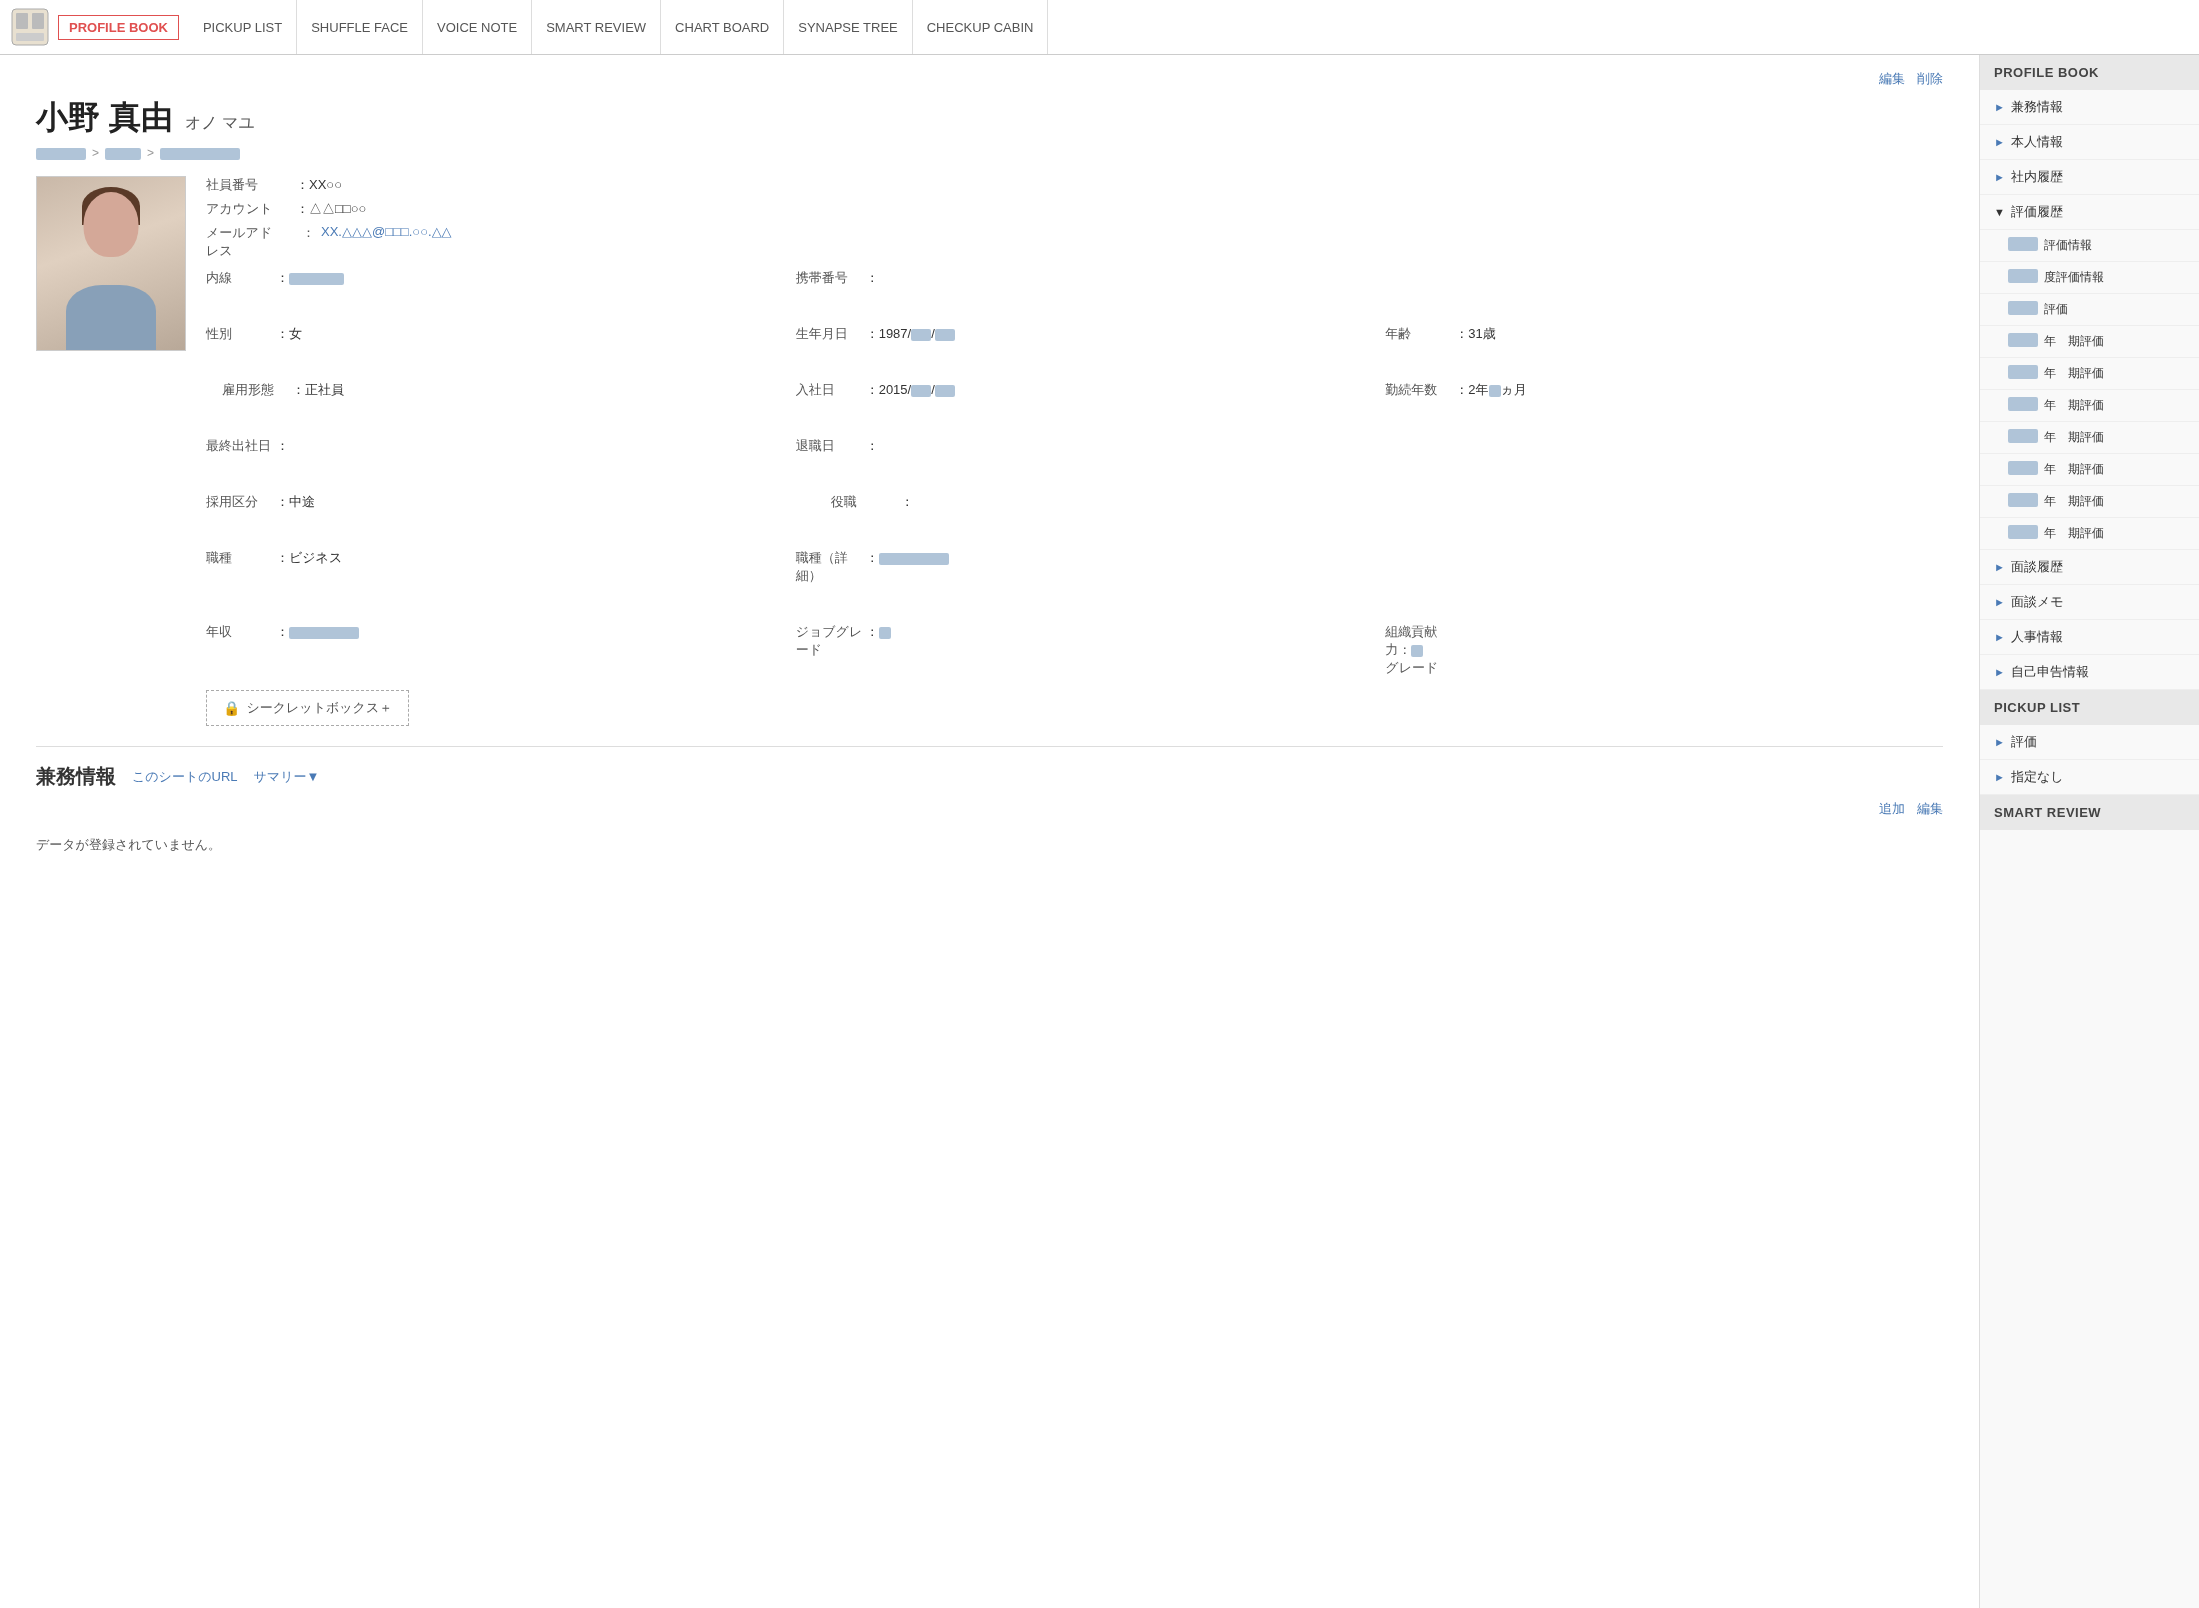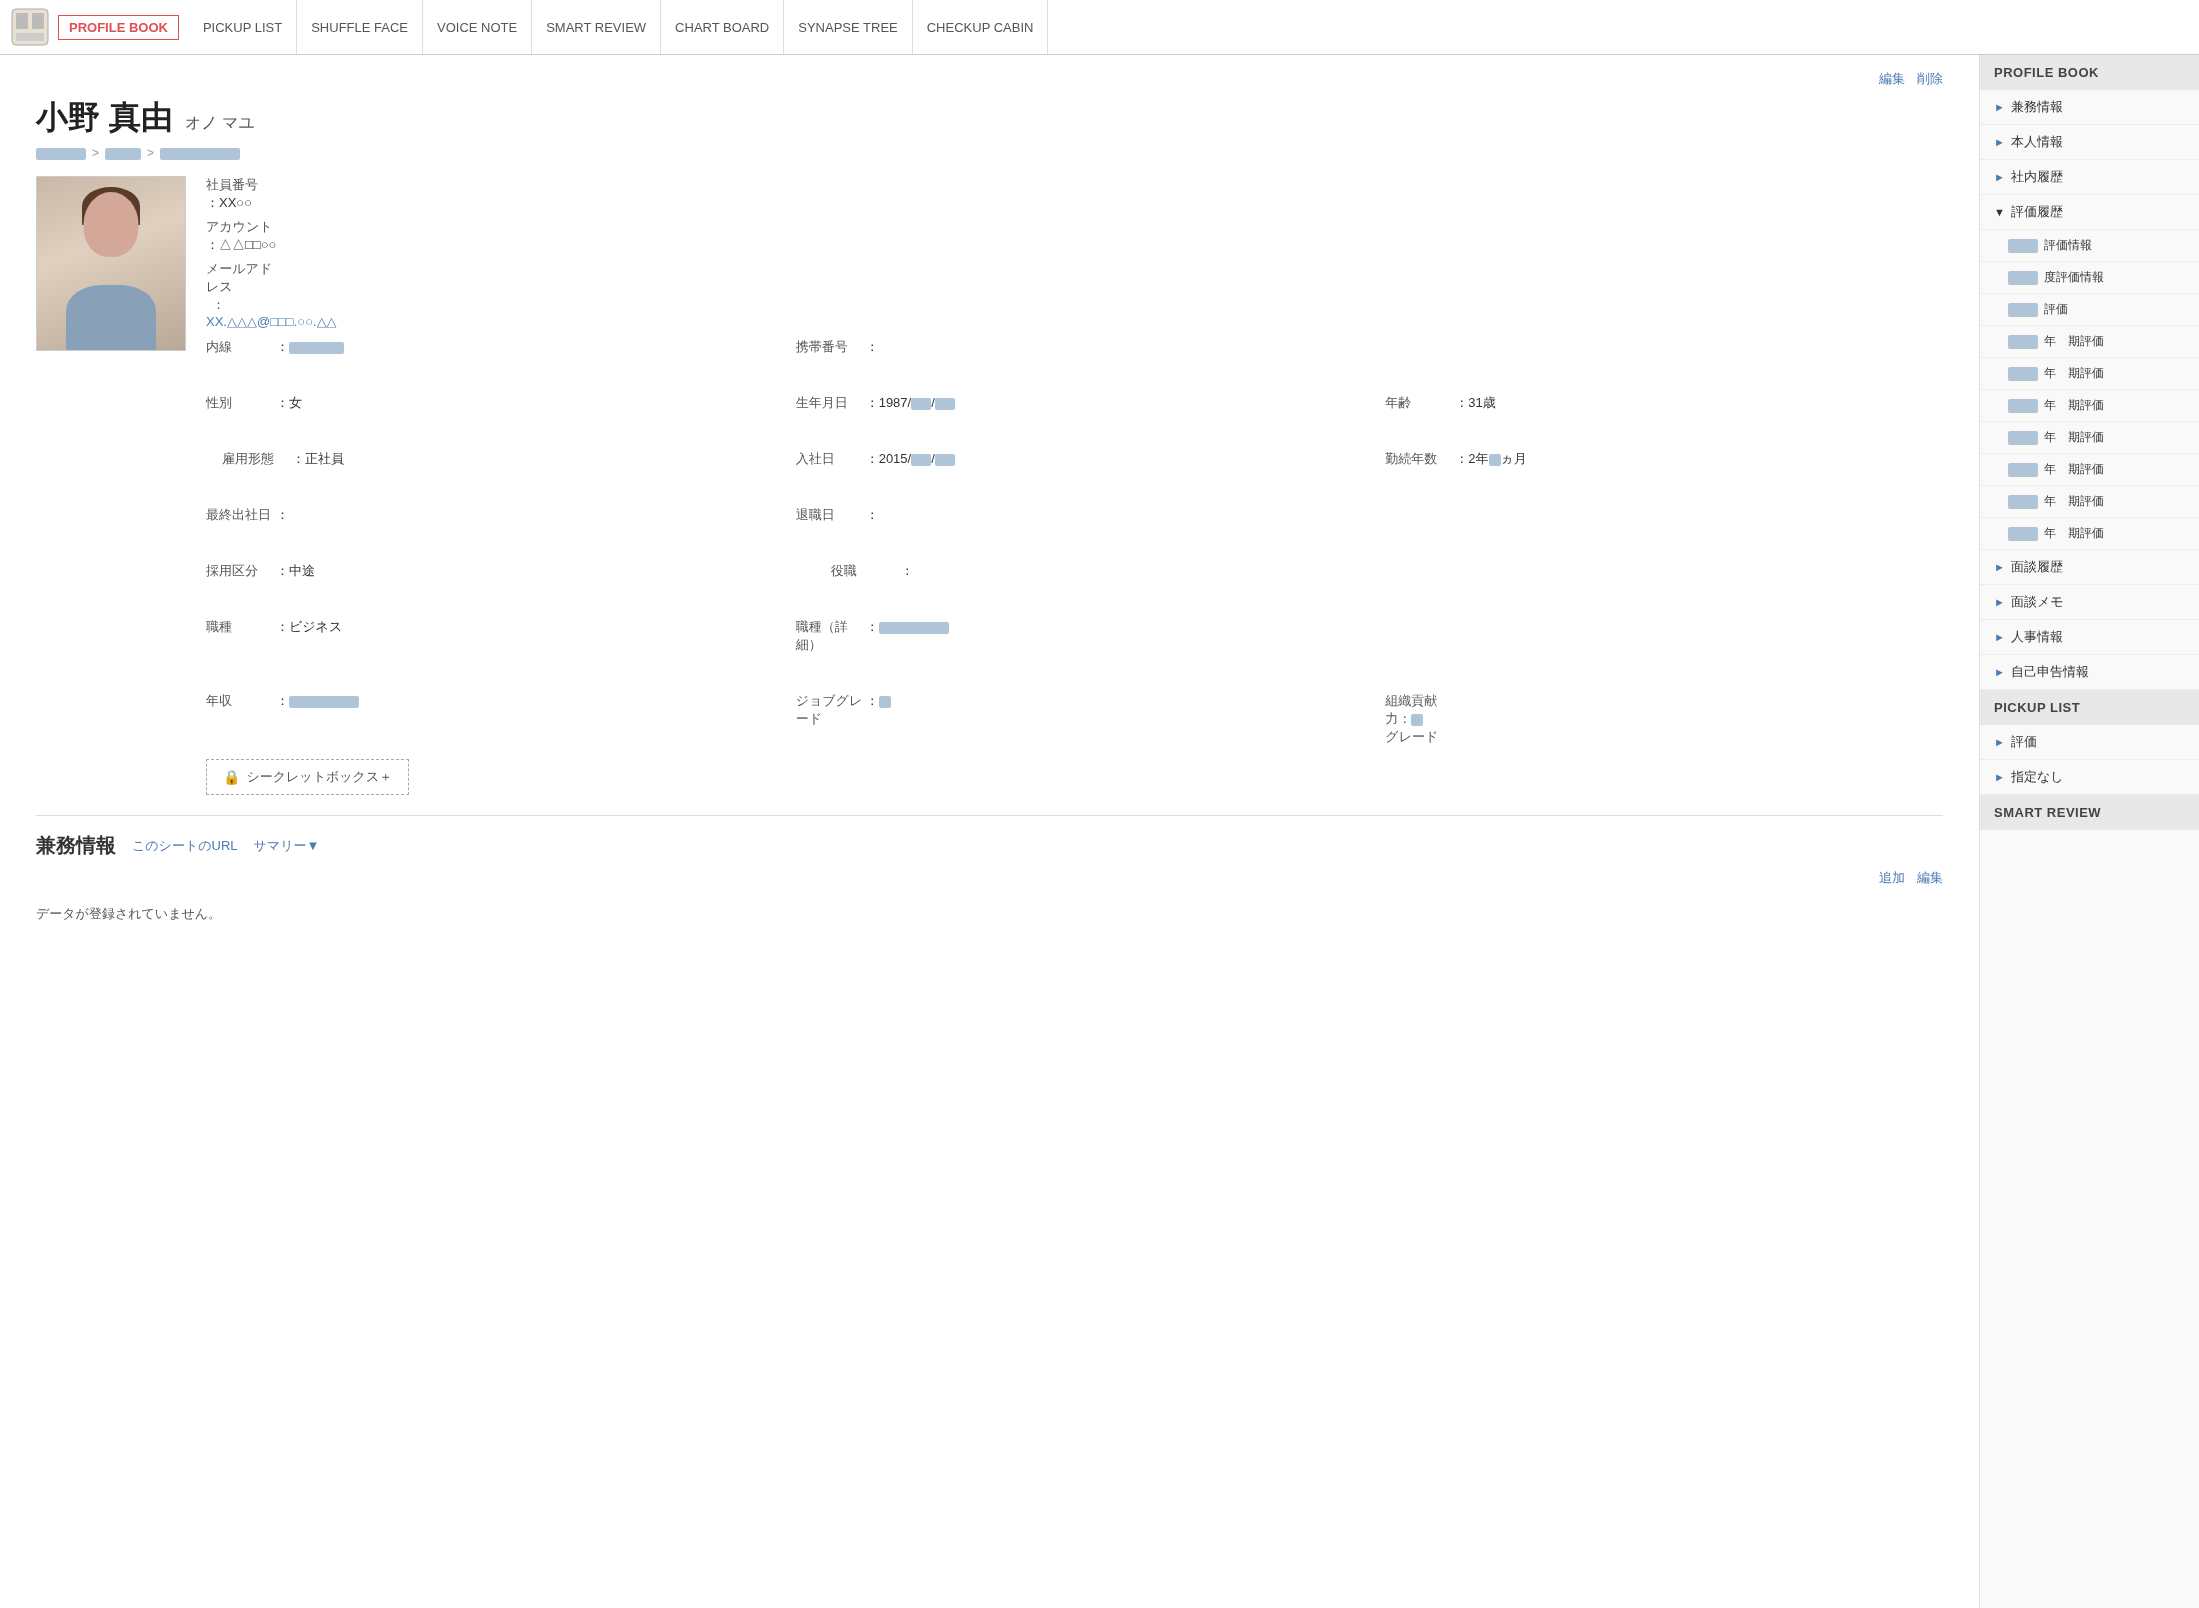--- a/index.html
+++ b/index.html
@@ -165,7 +165,6 @@
       margin-bottom: 6px;
       font-size: 13px;
       align-items: flex-start;
-      flex-direction: column;
     }
     .detail-label {
       width: 90px;

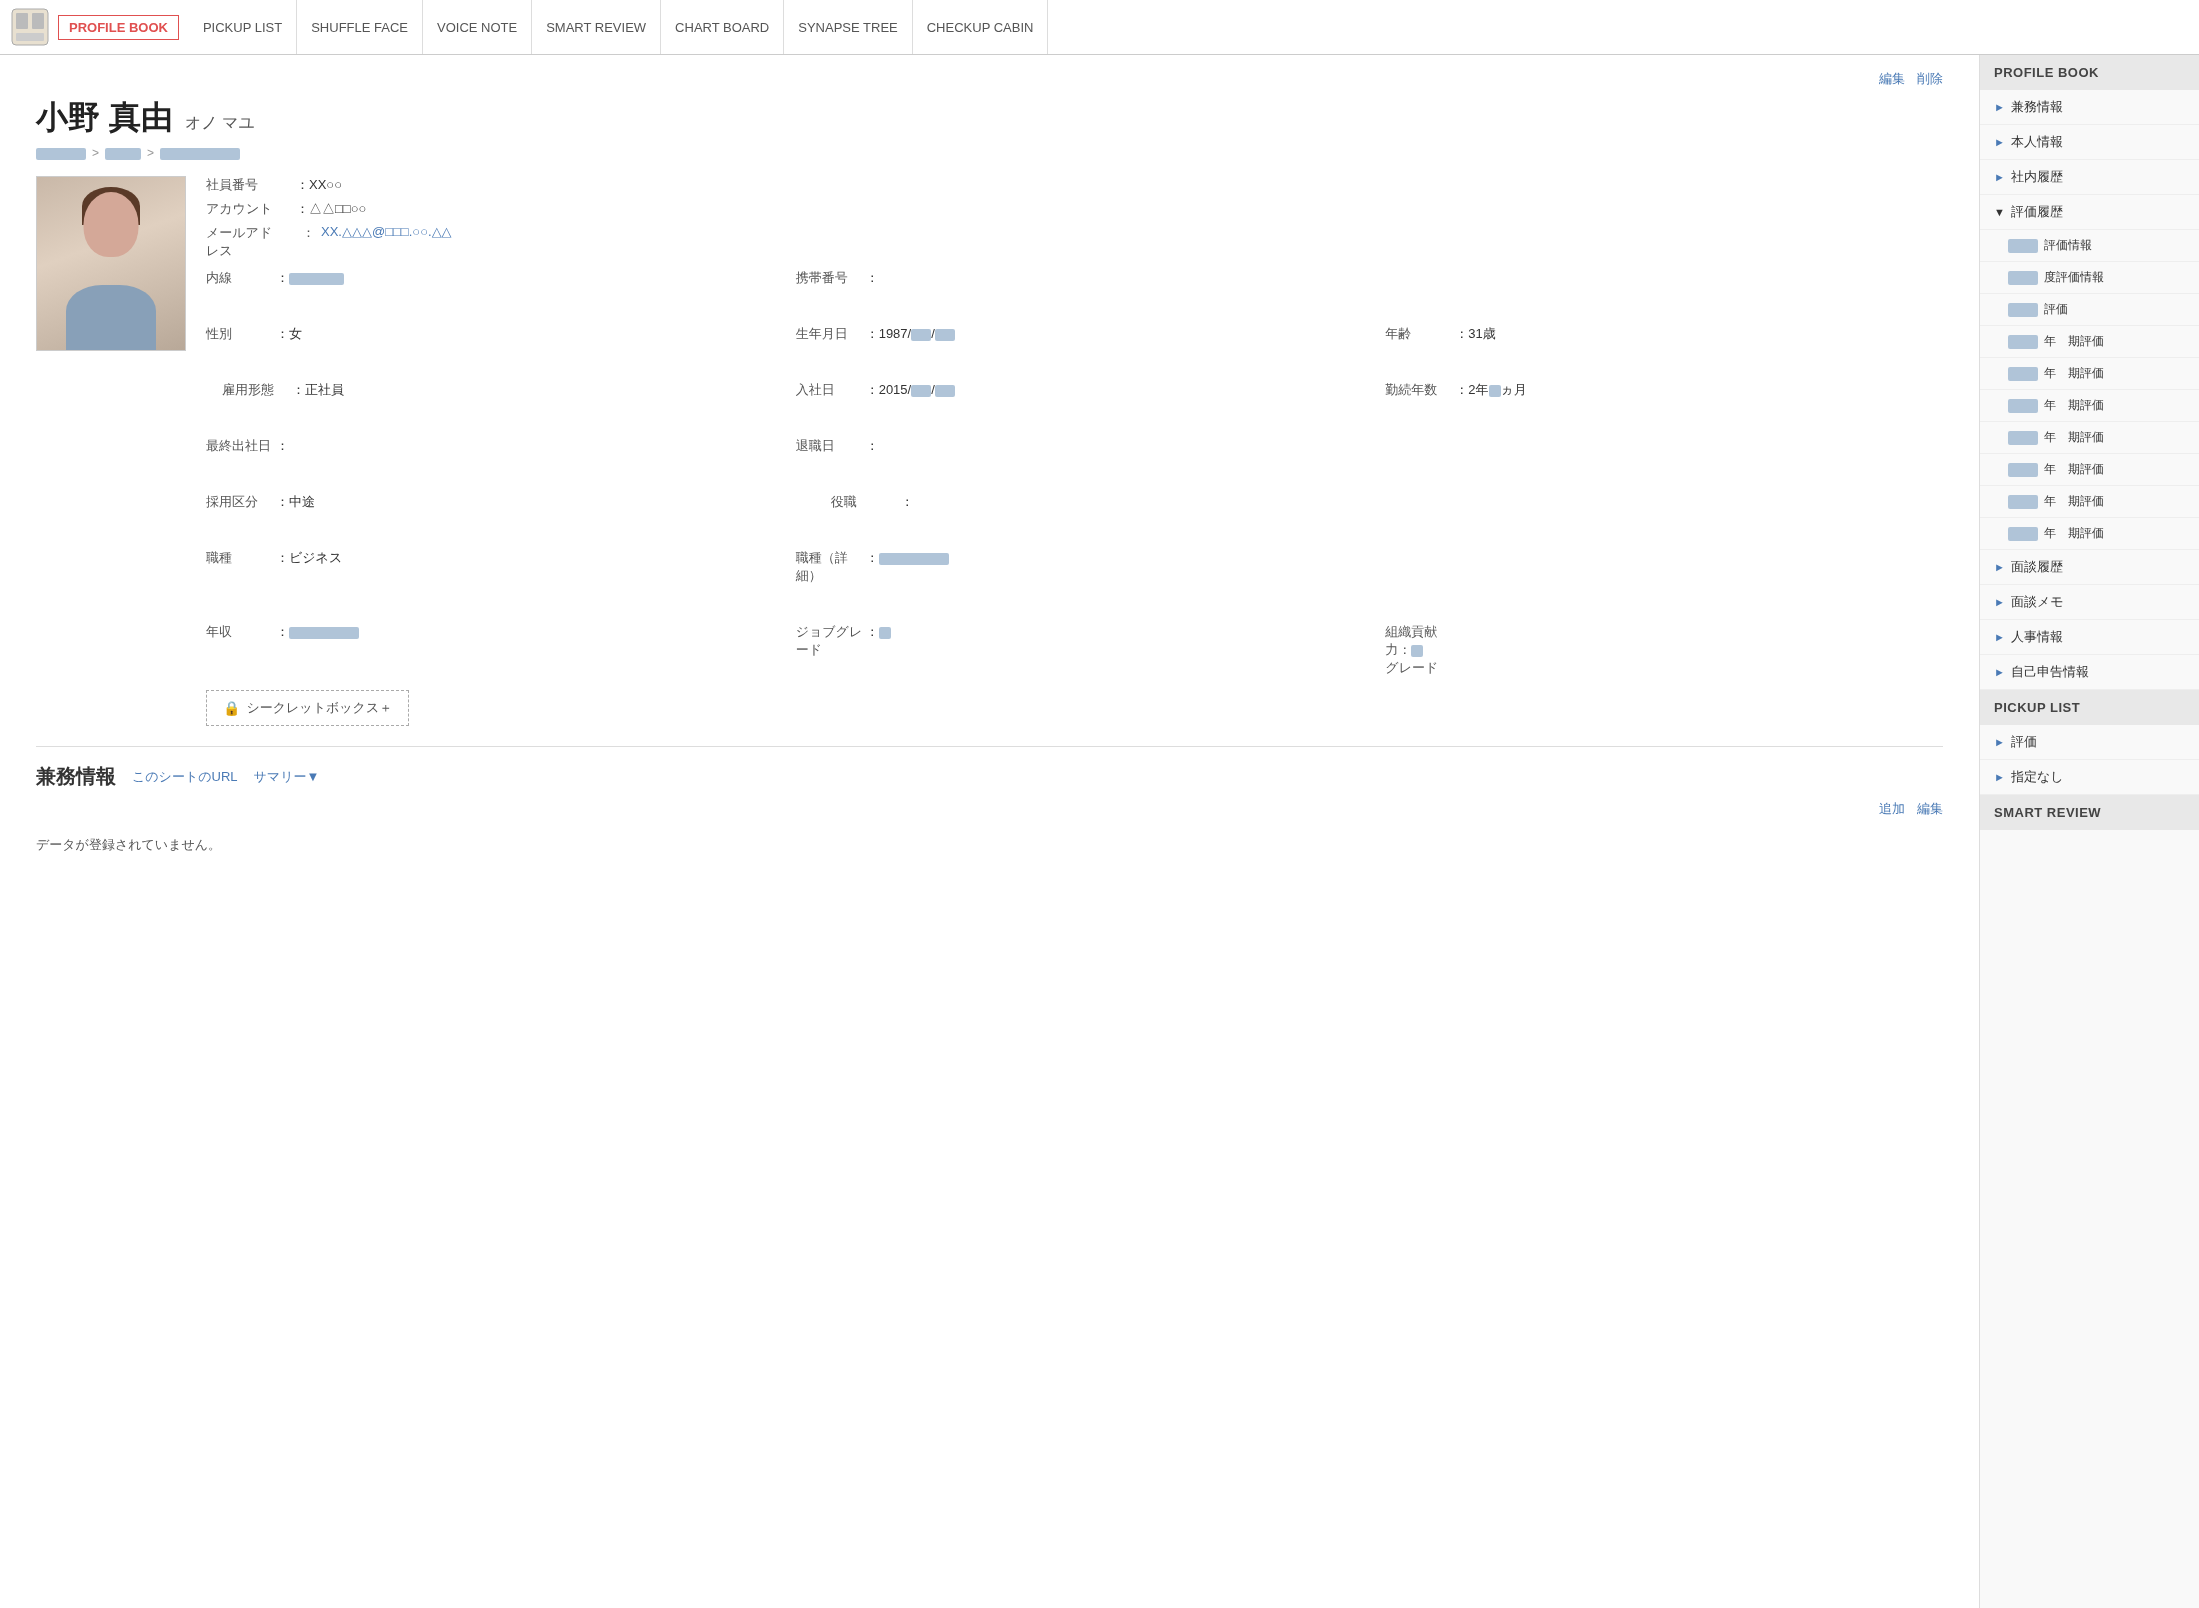--- a/index.html
+++ b/index.html
@@ -274,7 +274,6 @@
     .sidebar-item.open .arrow { color: #333; }
     .sidebar-sub-item {
       display: flex;
-      align-items: center;
       padding: 7px 14px 7px 28px;
       font-size: 12px;
       color: #333;

